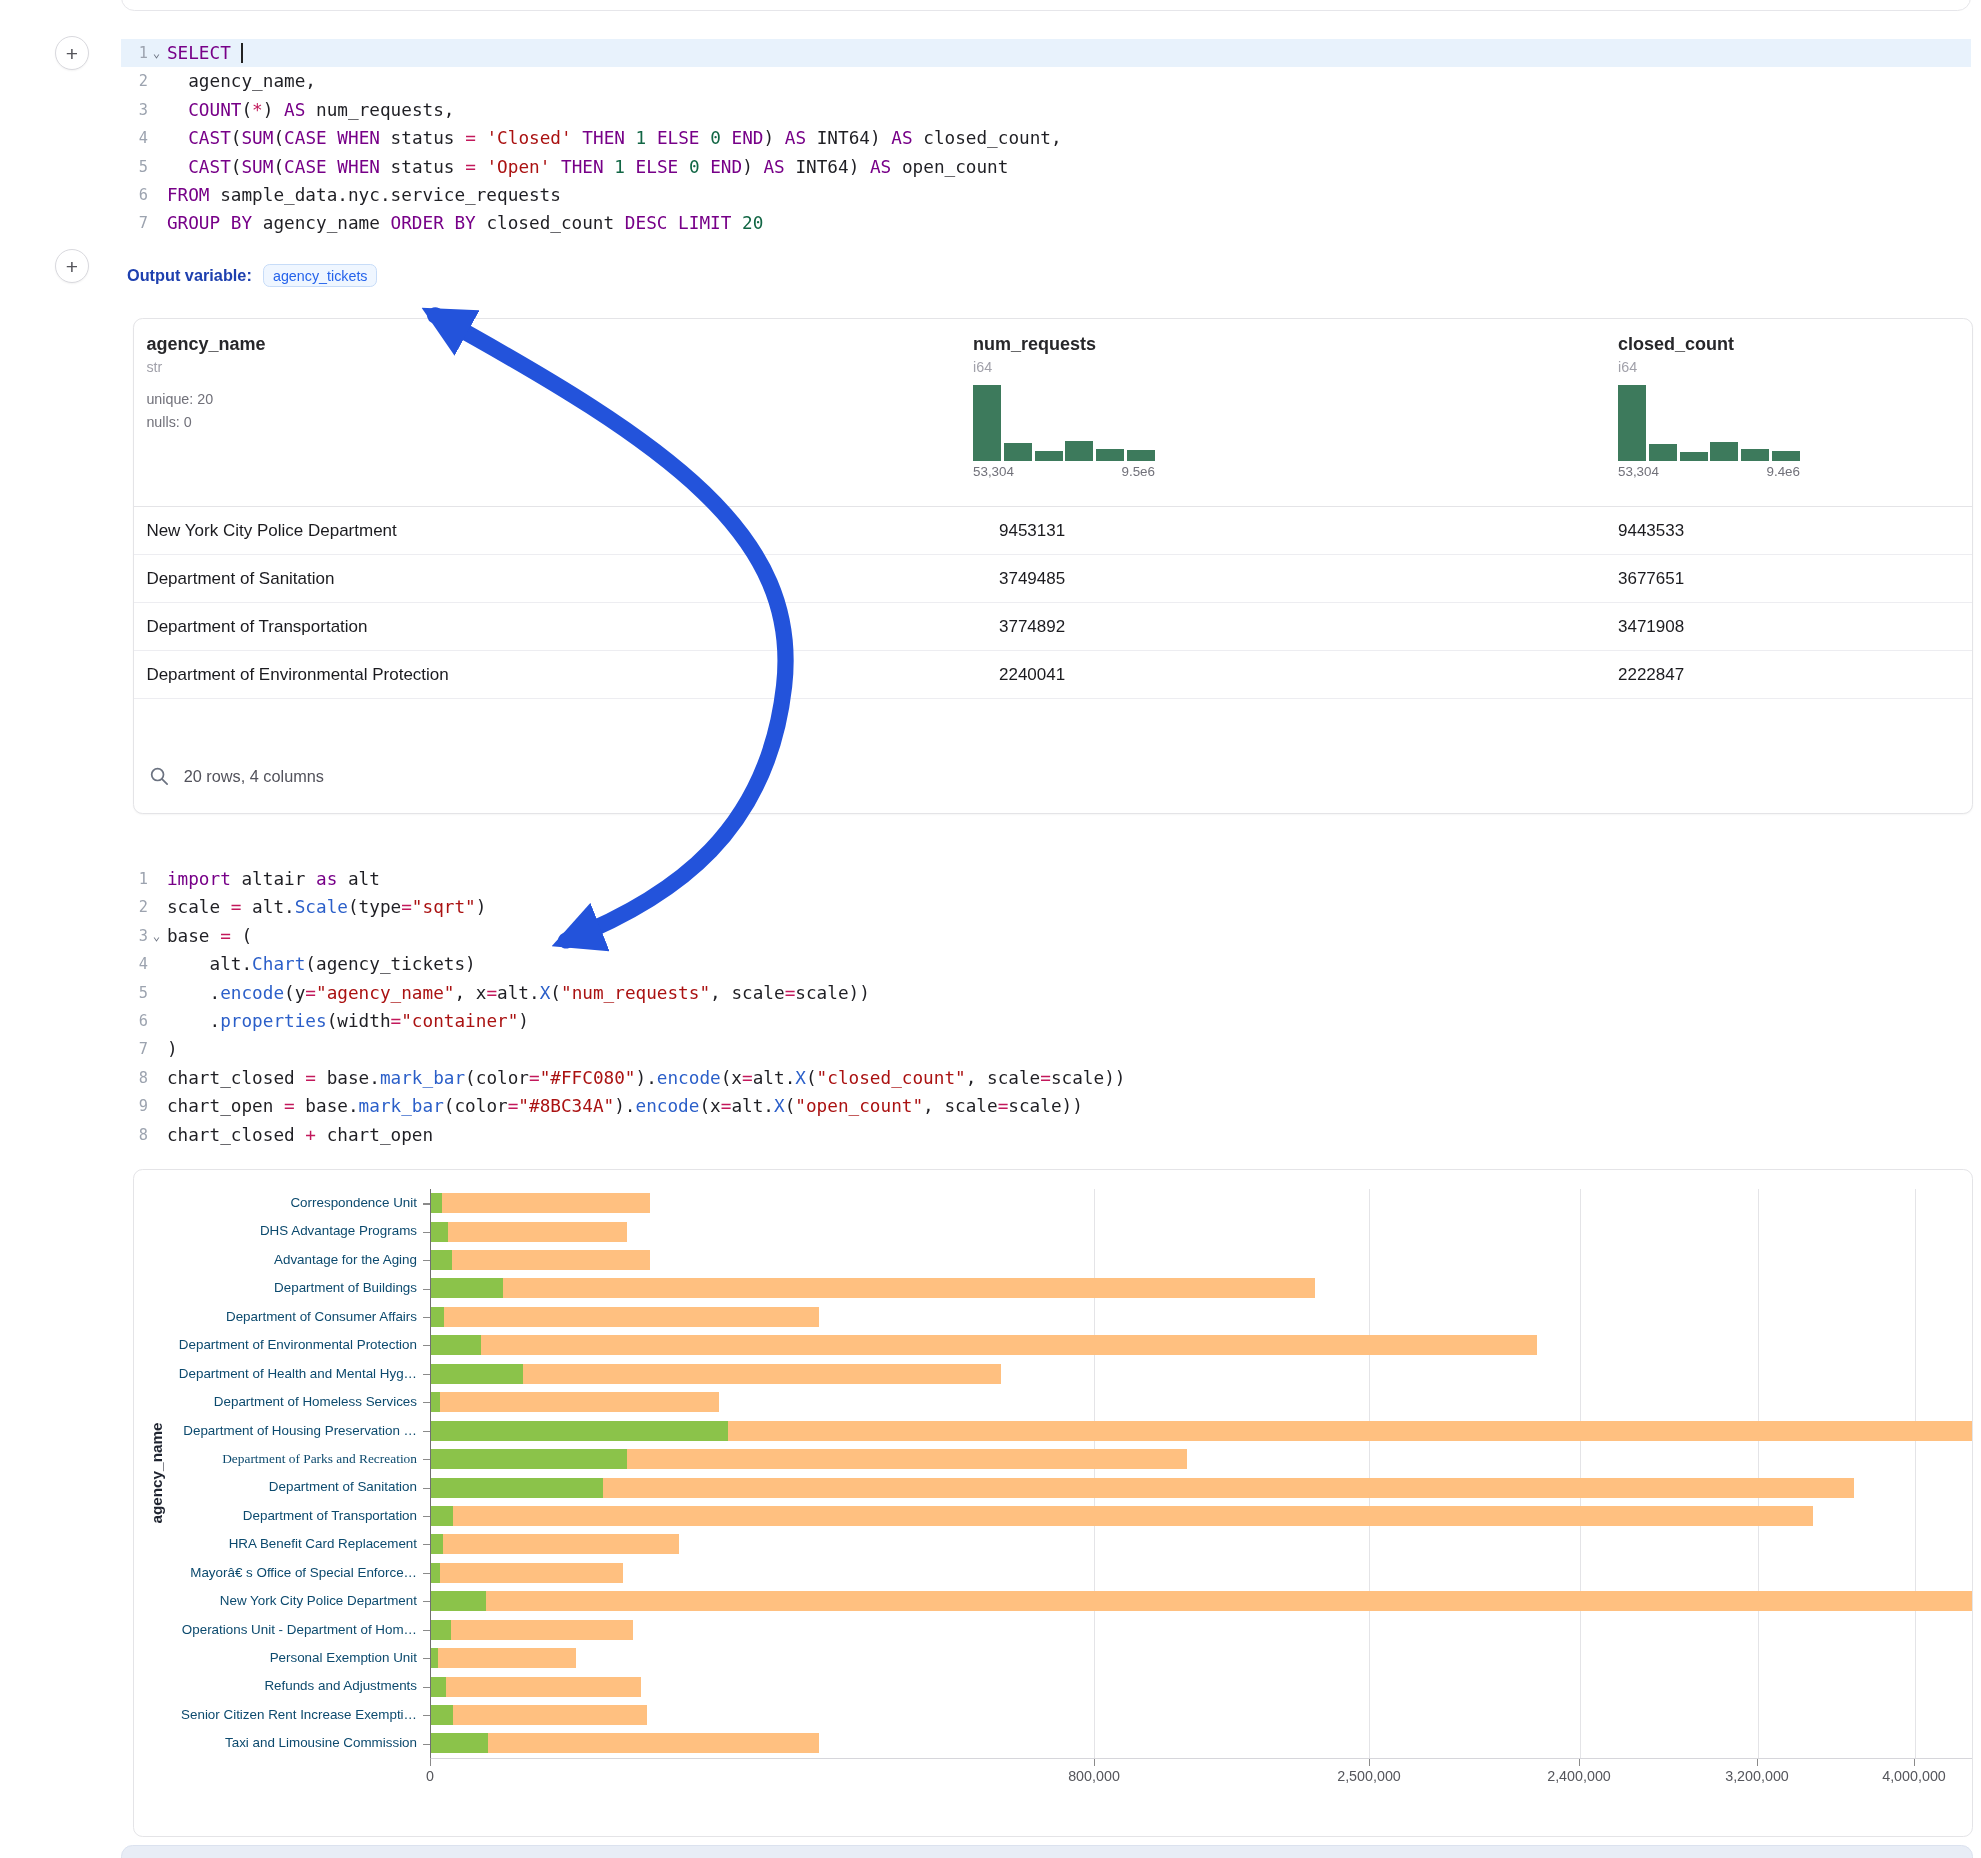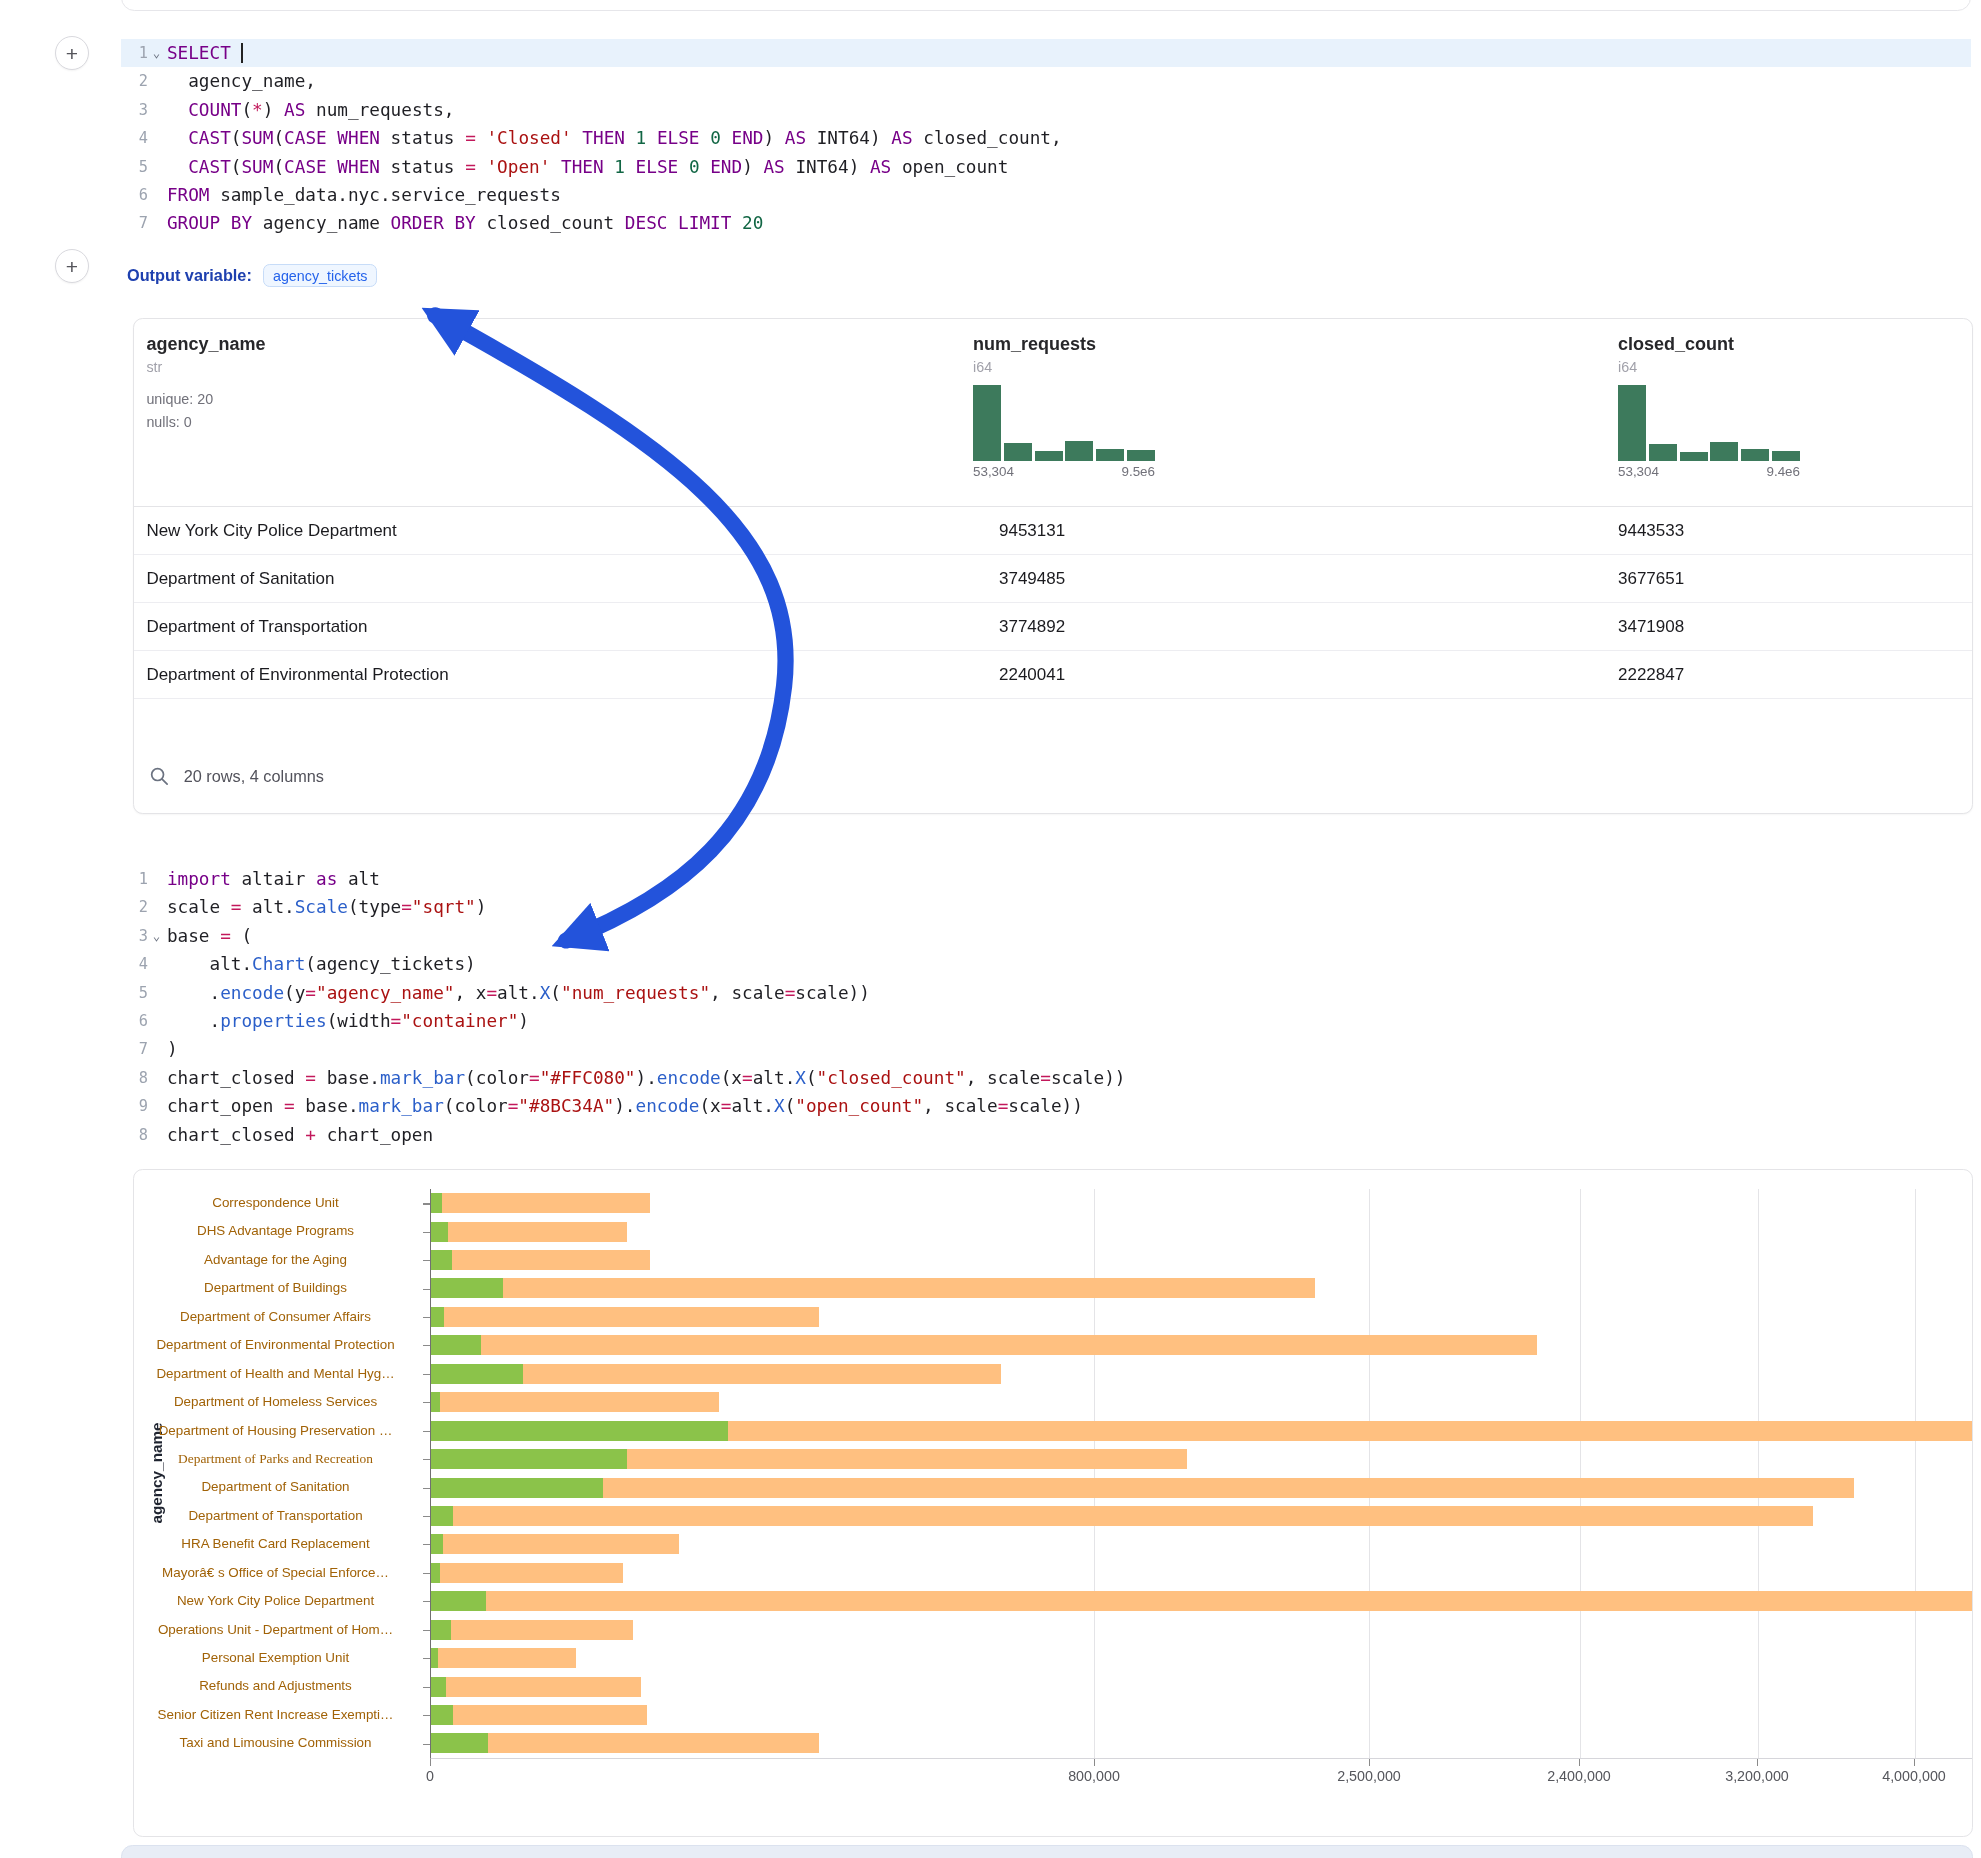--- a/index.html
+++ b/index.html
@@ -68,7 +68,7 @@
   .gridline{position:absolute;top:0;width:1px;height:100%;background:#e4e4e7;}
   .bar{position:absolute;left:0;height:20px;}
   .y-labels{position:absolute;left:0;top:19px;width:283px;height:569px;}
-  .ylabel{position:absolute;right:0;width:100%;text-align:center;font-size:13.4px;color:#a16207;white-space:nowrap;}
+  .ylabel{position:absolute;right:0;width:100%;text-align:right;font-size:13.4px;color:#0c4a6e;white-space:nowrap;}
   .y-ticks{position:absolute;left:287px;top:19px;width:9.6px;height:569px;}
   .ytick{position:absolute;left:1.9px;width:7.6px;height:1.4px;background:#8a8a8a;}
   .x-ticks{position:absolute;left:0;top:588px;width:100%;height:7.6px;}

